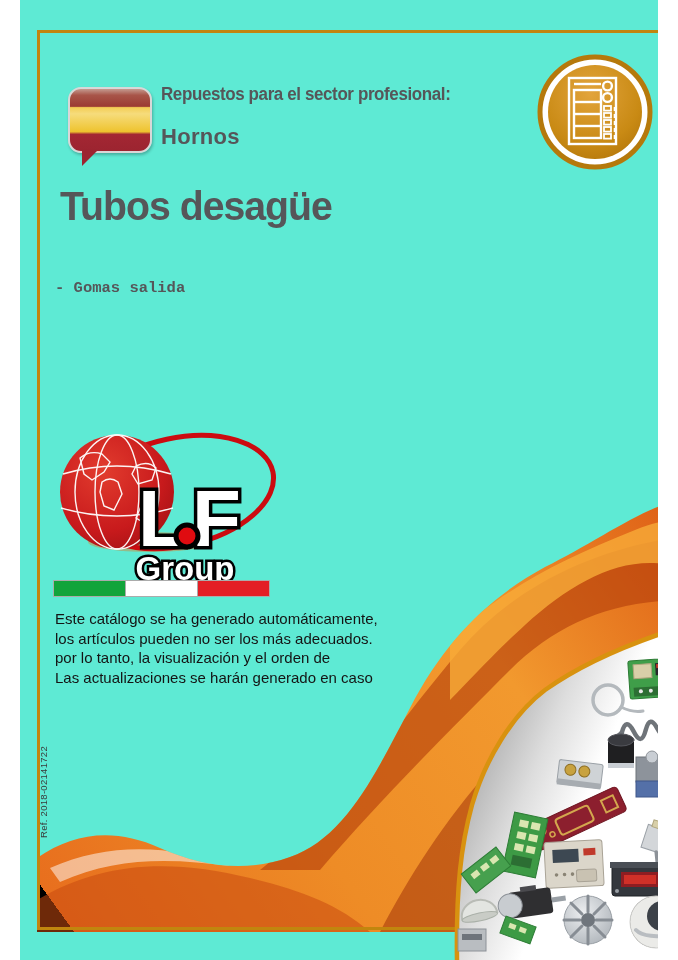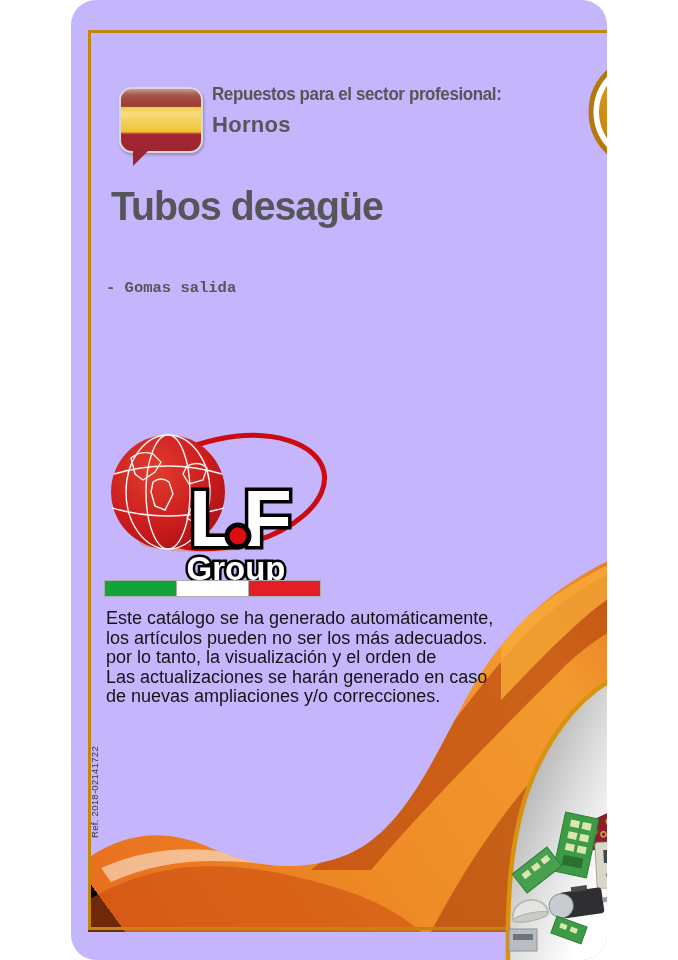--- a/index.html
+++ b/index.html
@@ -3,8 +3,8 @@
 <meta charset="utf-8">
 <style>
   html,body{margin:0;padding:0;background:#ffffff;}
-  #stage{position:relative;width:536px;height:960px;margin:0 auto;background:#c4b5fd;overflow:hidden;
-         font-family:"Liberation Sans", sans-serif;border-radius:25px;}
+  #stage{position:relative;width:638px;height:960px;margin:0 auto;background:#5eead4;overflow:hidden;
+         font-family:"Liberation Sans", sans-serif;}
   .abs{position:absolute;}
   
   #frame{left:17px;top:30px;width:632px;height:894px;border:3px solid var(--frame_gold,#c1860e);

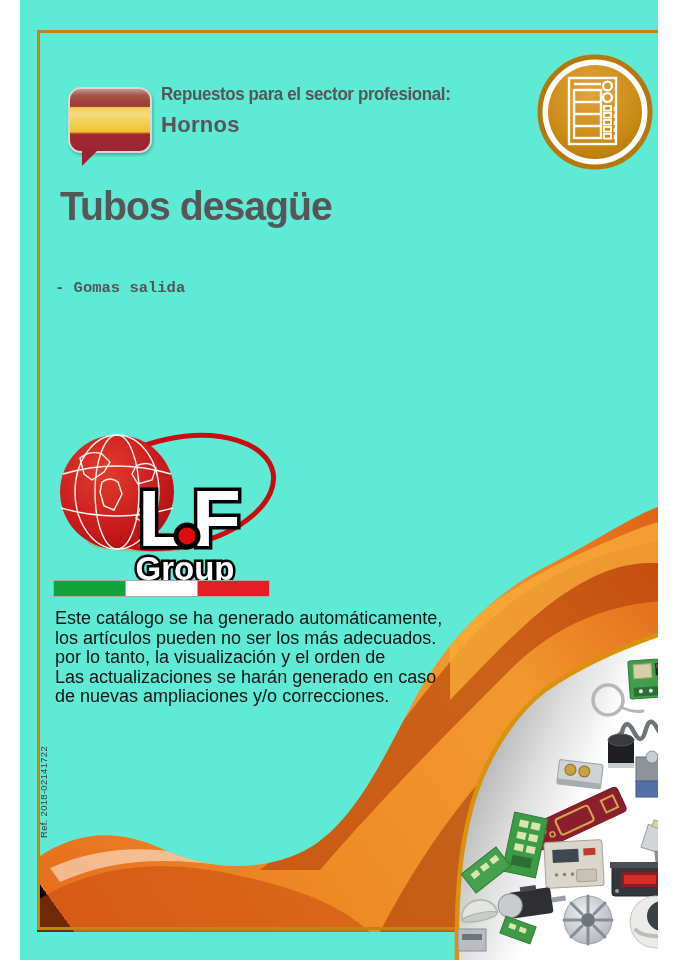--- a/index.html
+++ b/index.html
@@ -18,7 +18,7 @@
     border-top:17px solid #9c2430;border-right:17px solid transparent;}
   #header-text{left:141px;top:84px;z-index:6;color:var(--text_dark,#565659);}
   #tagline{font-size:17.5px;font-weight:bold;letter-spacing:-0.4px;transform:scaleX(.97);transform-origin:left;}
-  #sector{font-size:22px;font-weight:bold;margin-top:7px;letter-spacing:.3px;}
+  #sector{font-size:22px;font-weight:bold;margin-top:19px;letter-spacing:.3px;}
   
   #page-title{left:40px;top:184px;font-size:40px;font-weight:bold;letter-spacing:-1px;
     color:var(--text_dark,#565659);z-index:6;transform:scaleX(.98);transform-origin:left;}

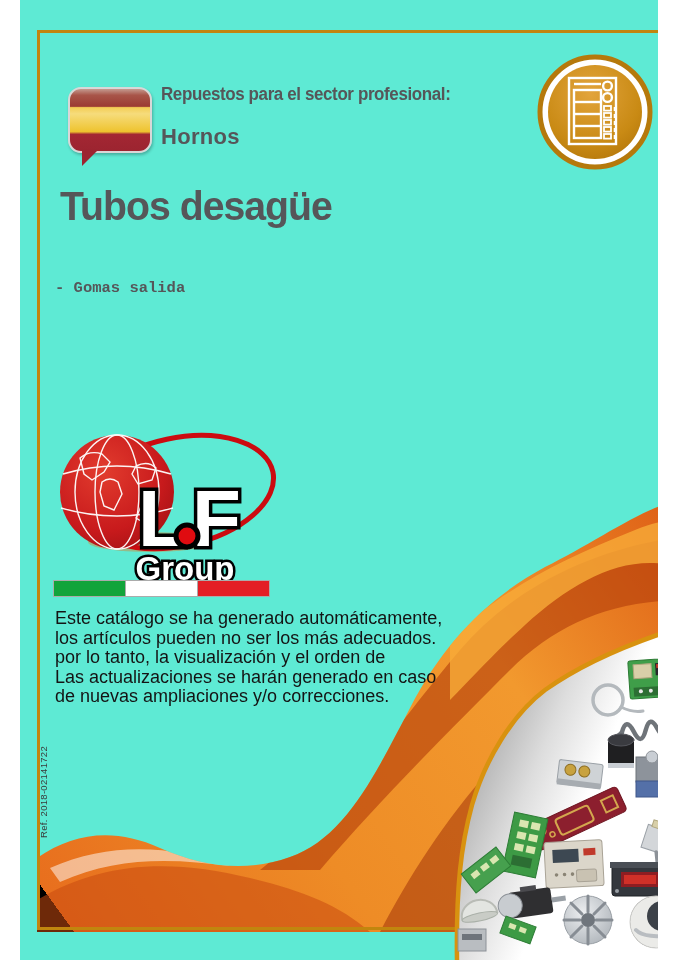--- a/index.html
+++ b/index.html
@@ -30,7 +30,7 @@
   #italy-band .w{background:#ffffff;}
   #italy-band .r{background:var(--italy_red,#e41e25);border-left:none;}
   
-  #disclaimer{left:35px;top:609px;z-index:6;color:#141414;font-size:18px;line-height:19.6px;}
+  #disclaimer{left:35px;top:609px;z-index:6;color:#141414;font-size:15px;line-height:19.6px;}
   
   #ref-code{left:18px;top:738px;height:100px;z-index:6;font-size:9.5px;color:#3a3a3a;
     writing-mode:vertical-rl;transform:rotate(180deg);letter-spacing:.3px;}

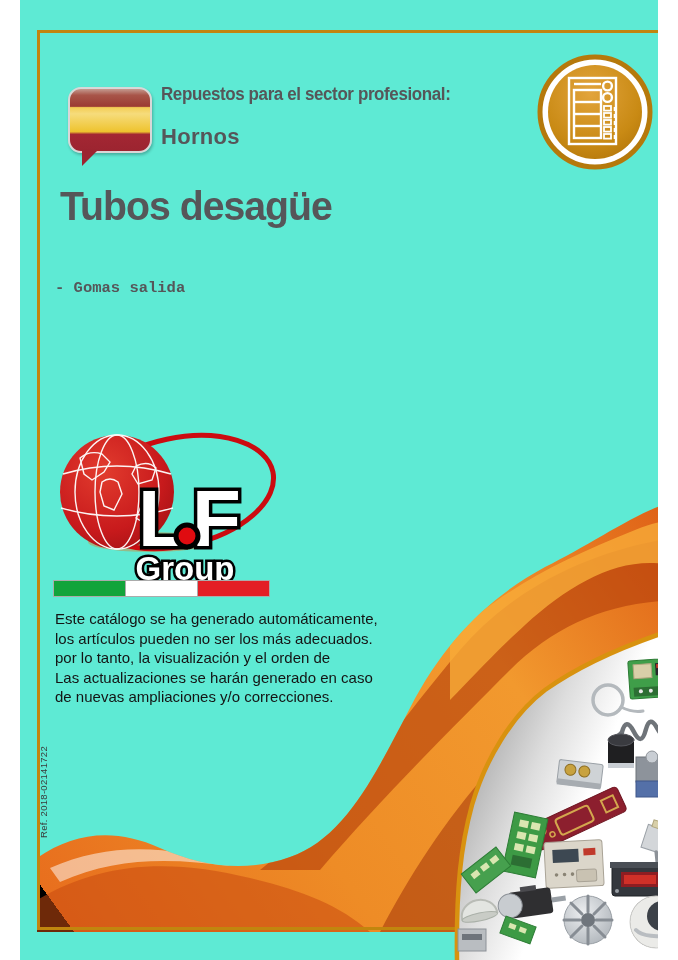--- a/index.html
+++ b/index.html
@@ -317,7 +317,6 @@
     <div>los artículos pueden no ser los más adecuados.</div>
     <div>por lo tanto, la visualización y el orden de</div>
     <div>Las actualizaciones se harán generado en caso</div>
-    <div>de nuevas ampliaciones y/o correcciones.</div>
   </div>
 
   <div id="ref-code" class="abs">Ref. 2018-02141722</div>

